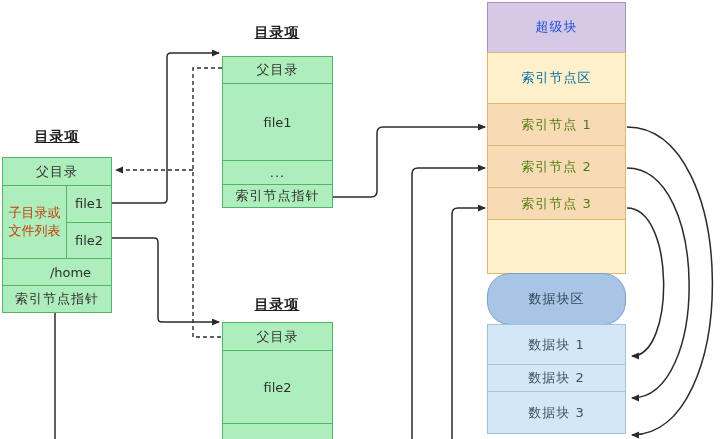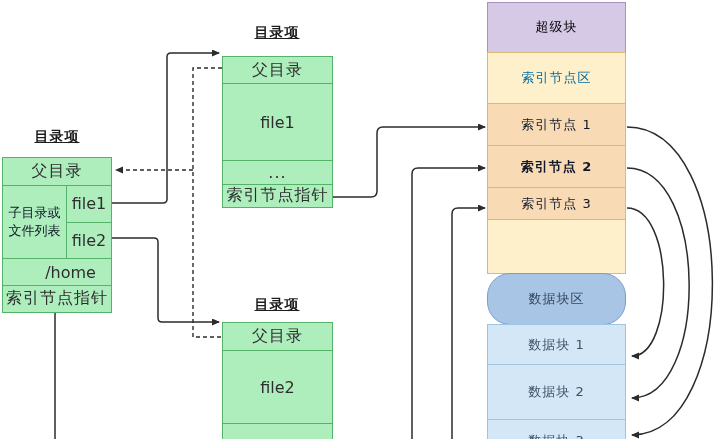--- a/index.html
+++ b/index.html
@@ -37,7 +37,7 @@
     display:flex;align-items:center;justify-content:center;
     font-size:13px;letter-spacing:1px;
   }
-  .sec-purple{background:var(--purple_fill);border:1.2px solid var(--purple_border);color:#000000;}
+  .sec-purple{background:var(--purple_fill);border:1.2px solid var(--purple_border);color:#1d4ed8;}
   .sec-cream {background:var(--cream_fill); border:1.2px solid var(--cream_border); color:#0369a1;text-align:right;}
   .sec-peach {background:var(--peach_fill); border:1.2px solid var(--cream_border); color:#0f172a;}
   .sec-blue  {background:var(--blue_fill);  border:1.2px solid var(--blue_border);  color:#34455c;}

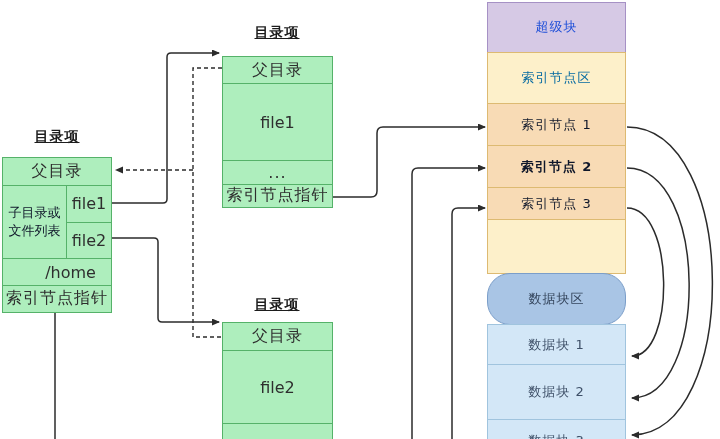--- a/index.html
+++ b/index.html
@@ -18,7 +18,7 @@
   }
   .dir-row{
     box-sizing:border-box;display:flex;align-items:center;justify-content:center;
-    font-size:16px;color:#2e2e2e;letter-spacing:1px;
+    font-size:13px;color:#2e2e2e;letter-spacing:1px;
   }
   .dir-row + .dir-row, .split + .dir-row{border-top:1.2px solid var(--green_border);}
   .split{display:flex;box-sizing:border-box;border-top:1.2px solid var(--green_border);}

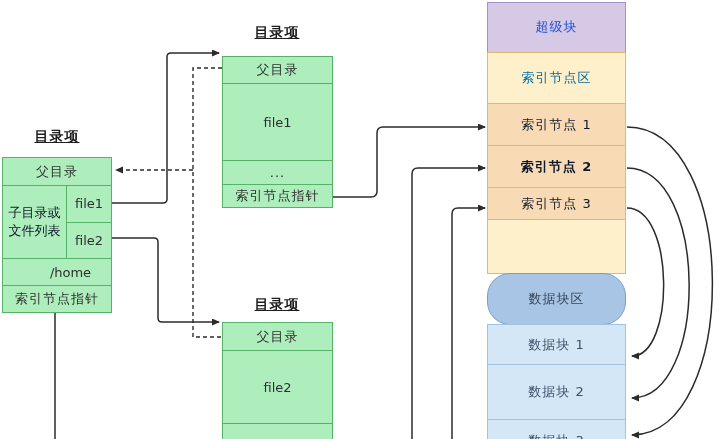--- a/index.html
+++ b/index.html
@@ -39,7 +39,7 @@
   }
   .sec-purple{background:var(--purple_fill);border:1.2px solid var(--purple_border);color:#1d4ed8;}
   .sec-cream {background:var(--cream_fill); border:1.2px solid var(--cream_border); color:#0369a1;text-align:right;}
-  .sec-peach {background:var(--peach_fill); border:1.2px solid var(--cream_border); color:#0f172a;}
+  .sec-peach {background:var(--peach_fill); border:1.2px solid var(--cream_border); color:#4d7c0f;}
   .sec-blue  {background:var(--blue_fill);  border:1.2px solid var(--blue_border);  color:#34455c;}
   .sec-lblue {background:var(--lblue_fill); border:1.2px solid var(--lblue_border); color:#3e5068;}
   #wires{position:absolute;left:0;top:0;z-index:5;pointer-events:none;}

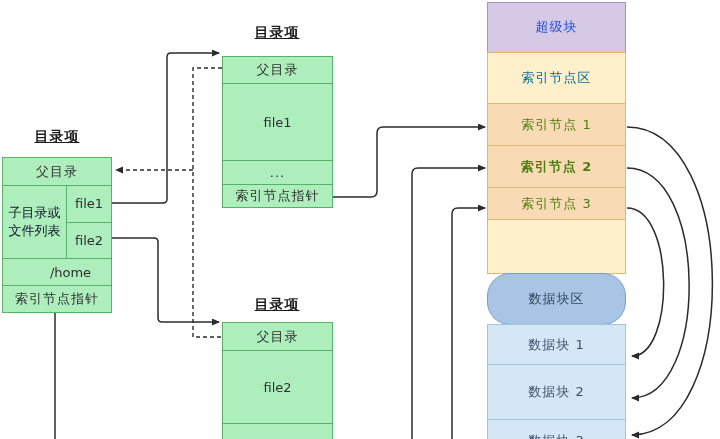--- a/index.html
+++ b/index.html
@@ -86,7 +86,7 @@
     <div class="disk-sec sec-purple" style="height:51px;">超级块</div>
     <div class="disk-sec sec-cream" style="height:53px;">索引节点区</div>
     <div class="disk-sec sec-peach" style="height:43px;">索引节点 1</div>
-    <div class="disk-sec sec-peach" style="height:43px;font-weight:bold;">索引节点 2</div>
+    <div class="disk-sec sec-peach" style="height:43px;">索引节点 2</div>
     <div class="disk-sec sec-peach" style="height:33px;">索引节点 3</div>
     <div class="disk-sec sec-cream" style="height:55px;"></div>
     <div class="disk-sec sec-blue" style="height:52px;border-radius:23px;">数据块区</div>

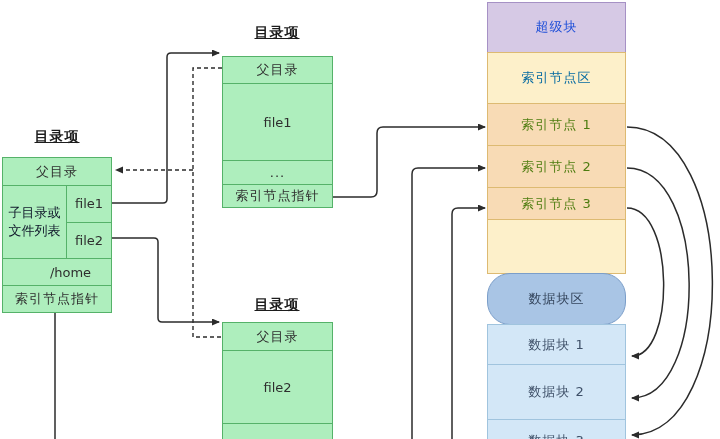--- a/index.html
+++ b/index.html
@@ -25,7 +25,7 @@
   .split-left{
     box-sizing:border-box;border-right:1.2px solid var(--green_border);
     display:flex;align-items:center;justify-content:center;text-align:center;
-    font-size:13px;color:#0f172a;line-height:1.35;
+    font-size:13px;color:#c2410c;line-height:1.35;
   }
   .split-right{display:flex;flex-direction:column;flex:1;}
   .split-right .dir-row{flex:1;letter-spacing:0;}

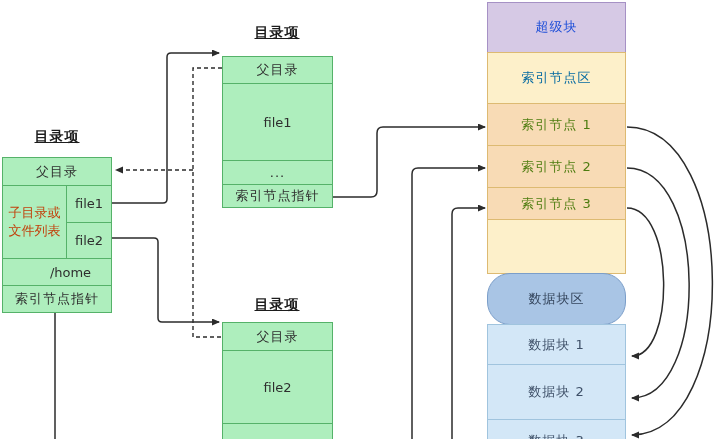--- a/index.html
+++ b/index.html
@@ -91,7 +91,7 @@
     <div class="disk-sec sec-cream" style="height:55px;"></div>
     <div class="disk-sec sec-blue" style="height:52px;border-radius:23px;">数据块区</div>
     <div class="disk-sec sec-lblue" style="height:42px;">数据块 1</div>
-    <div class="disk-sec sec-lblue" style="height:56px;">数据块 2</div>
+    <div class="disk-sec sec-lblue" style="height:28px;">数据块 2</div>
     <div class="disk-sec sec-lblue" style="height:43px;">数据块 3</div>
   </div>
 

